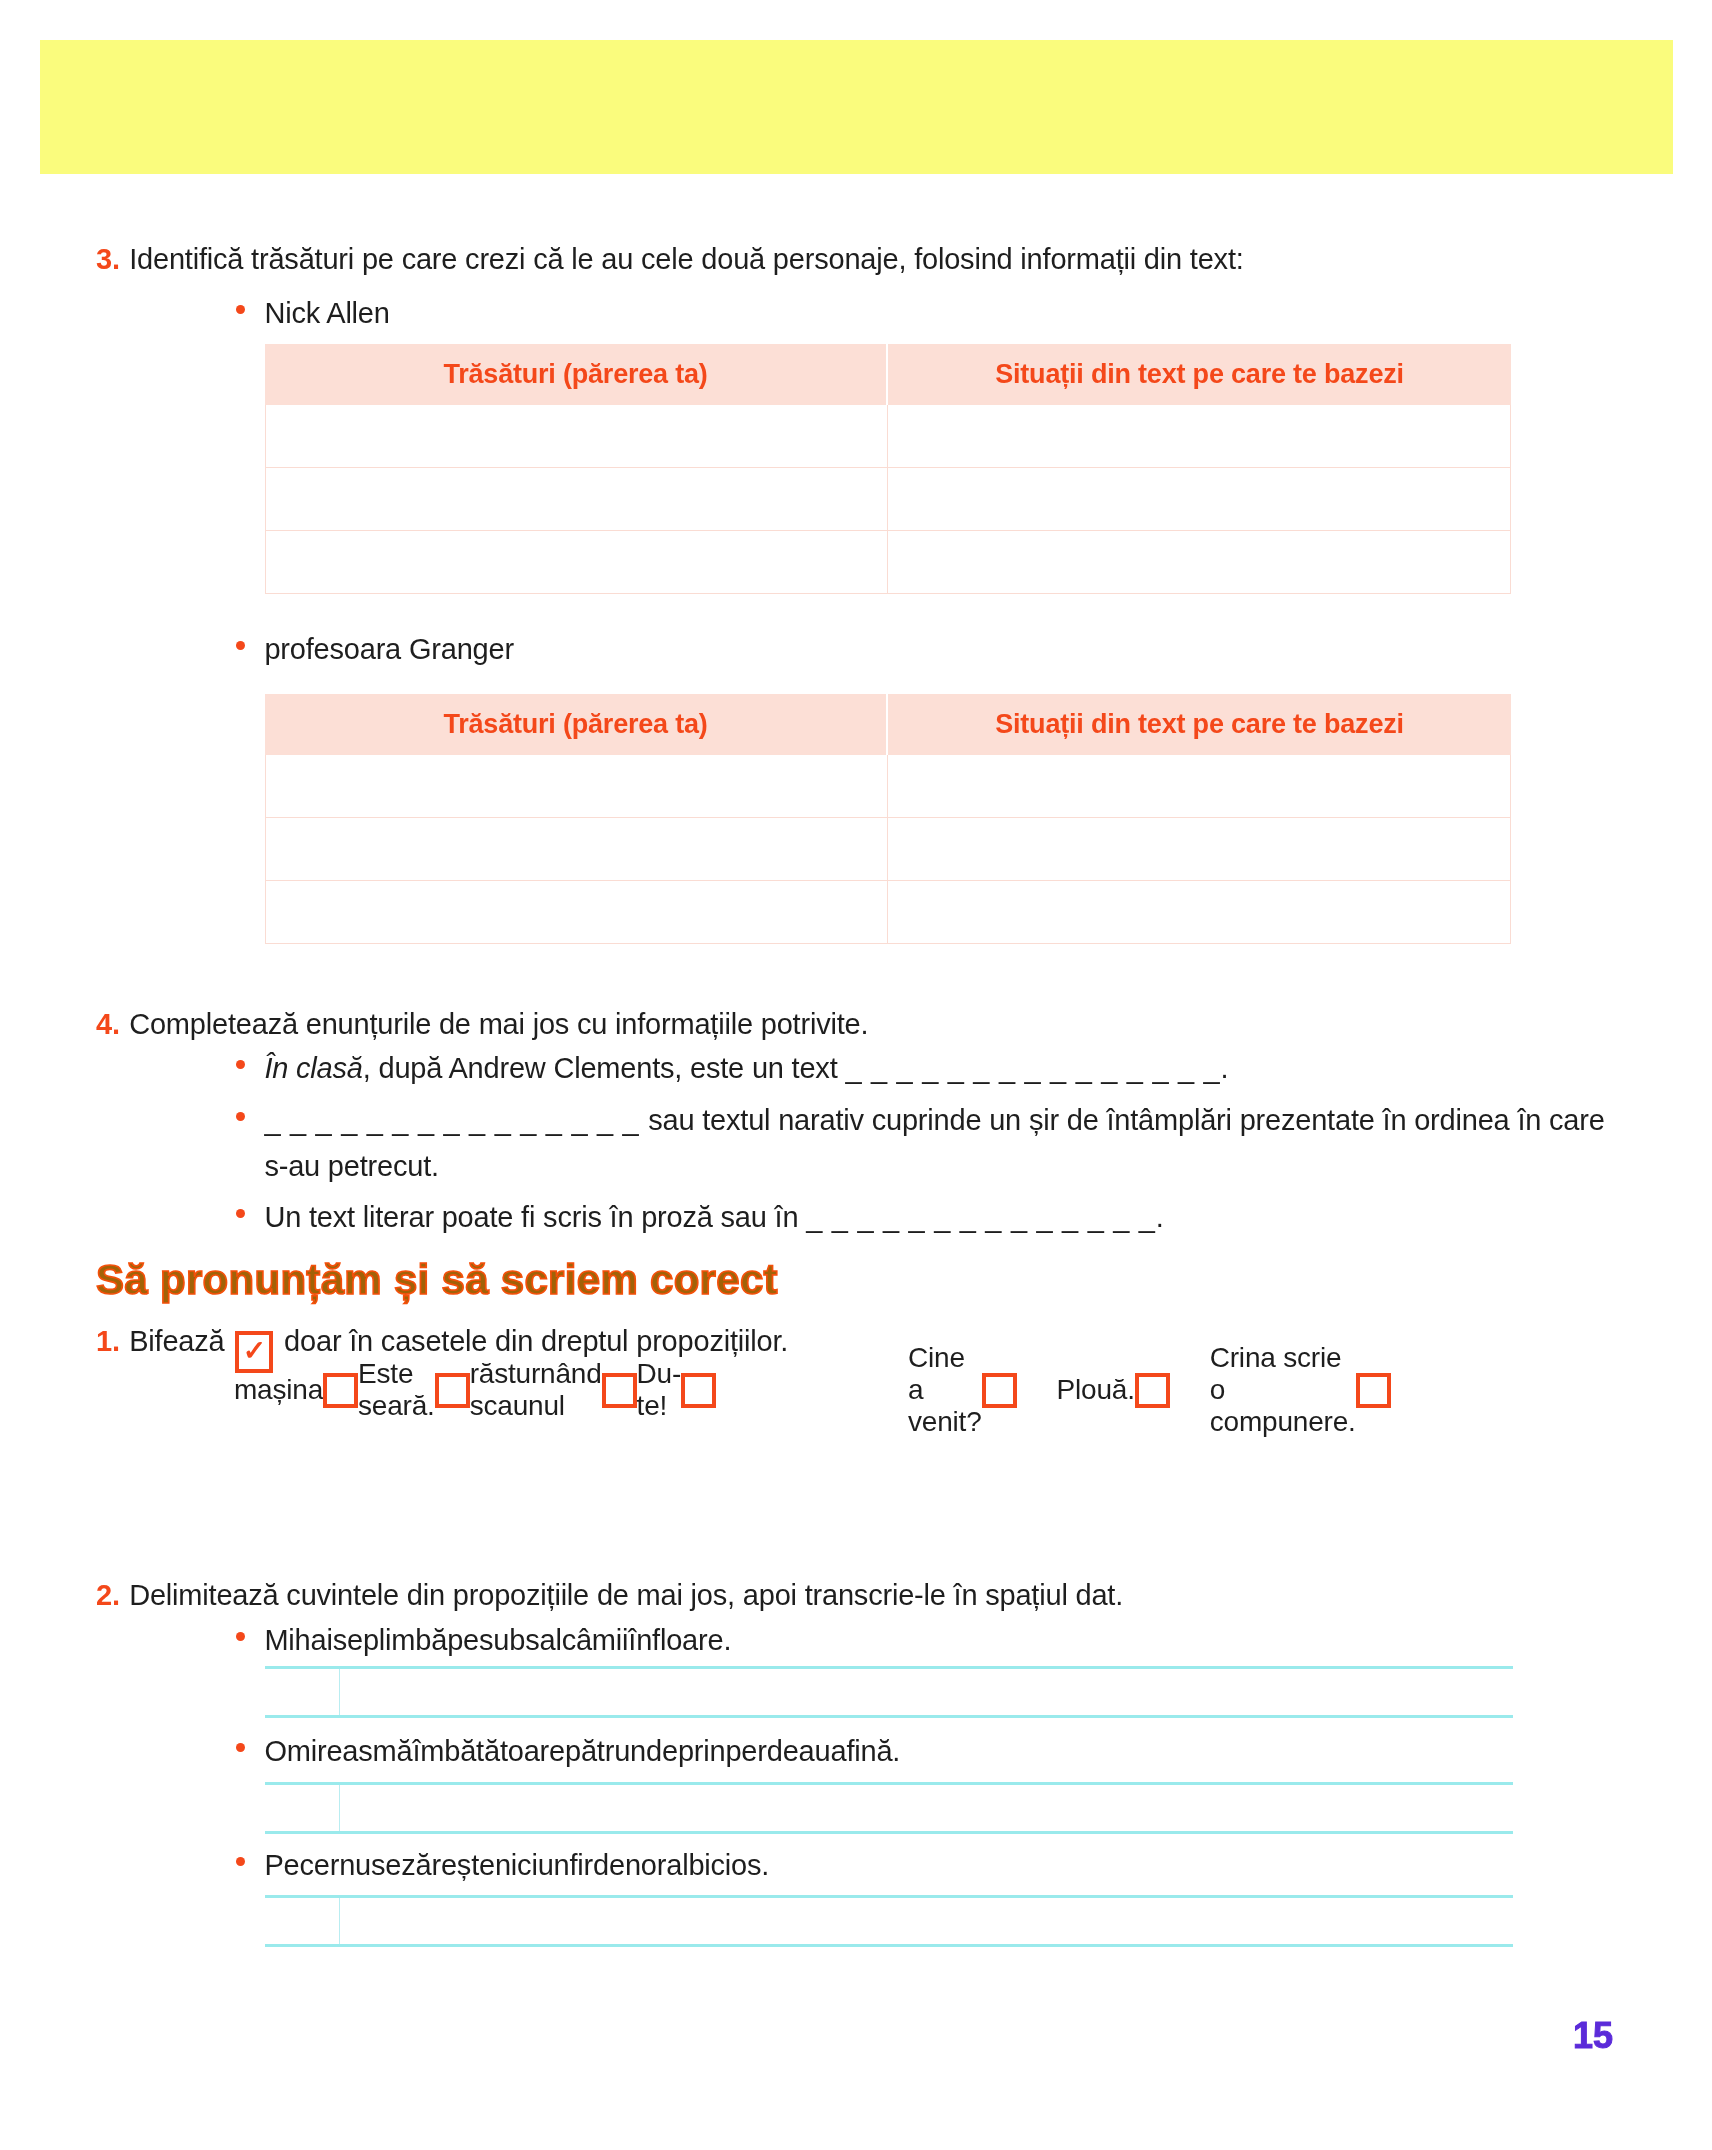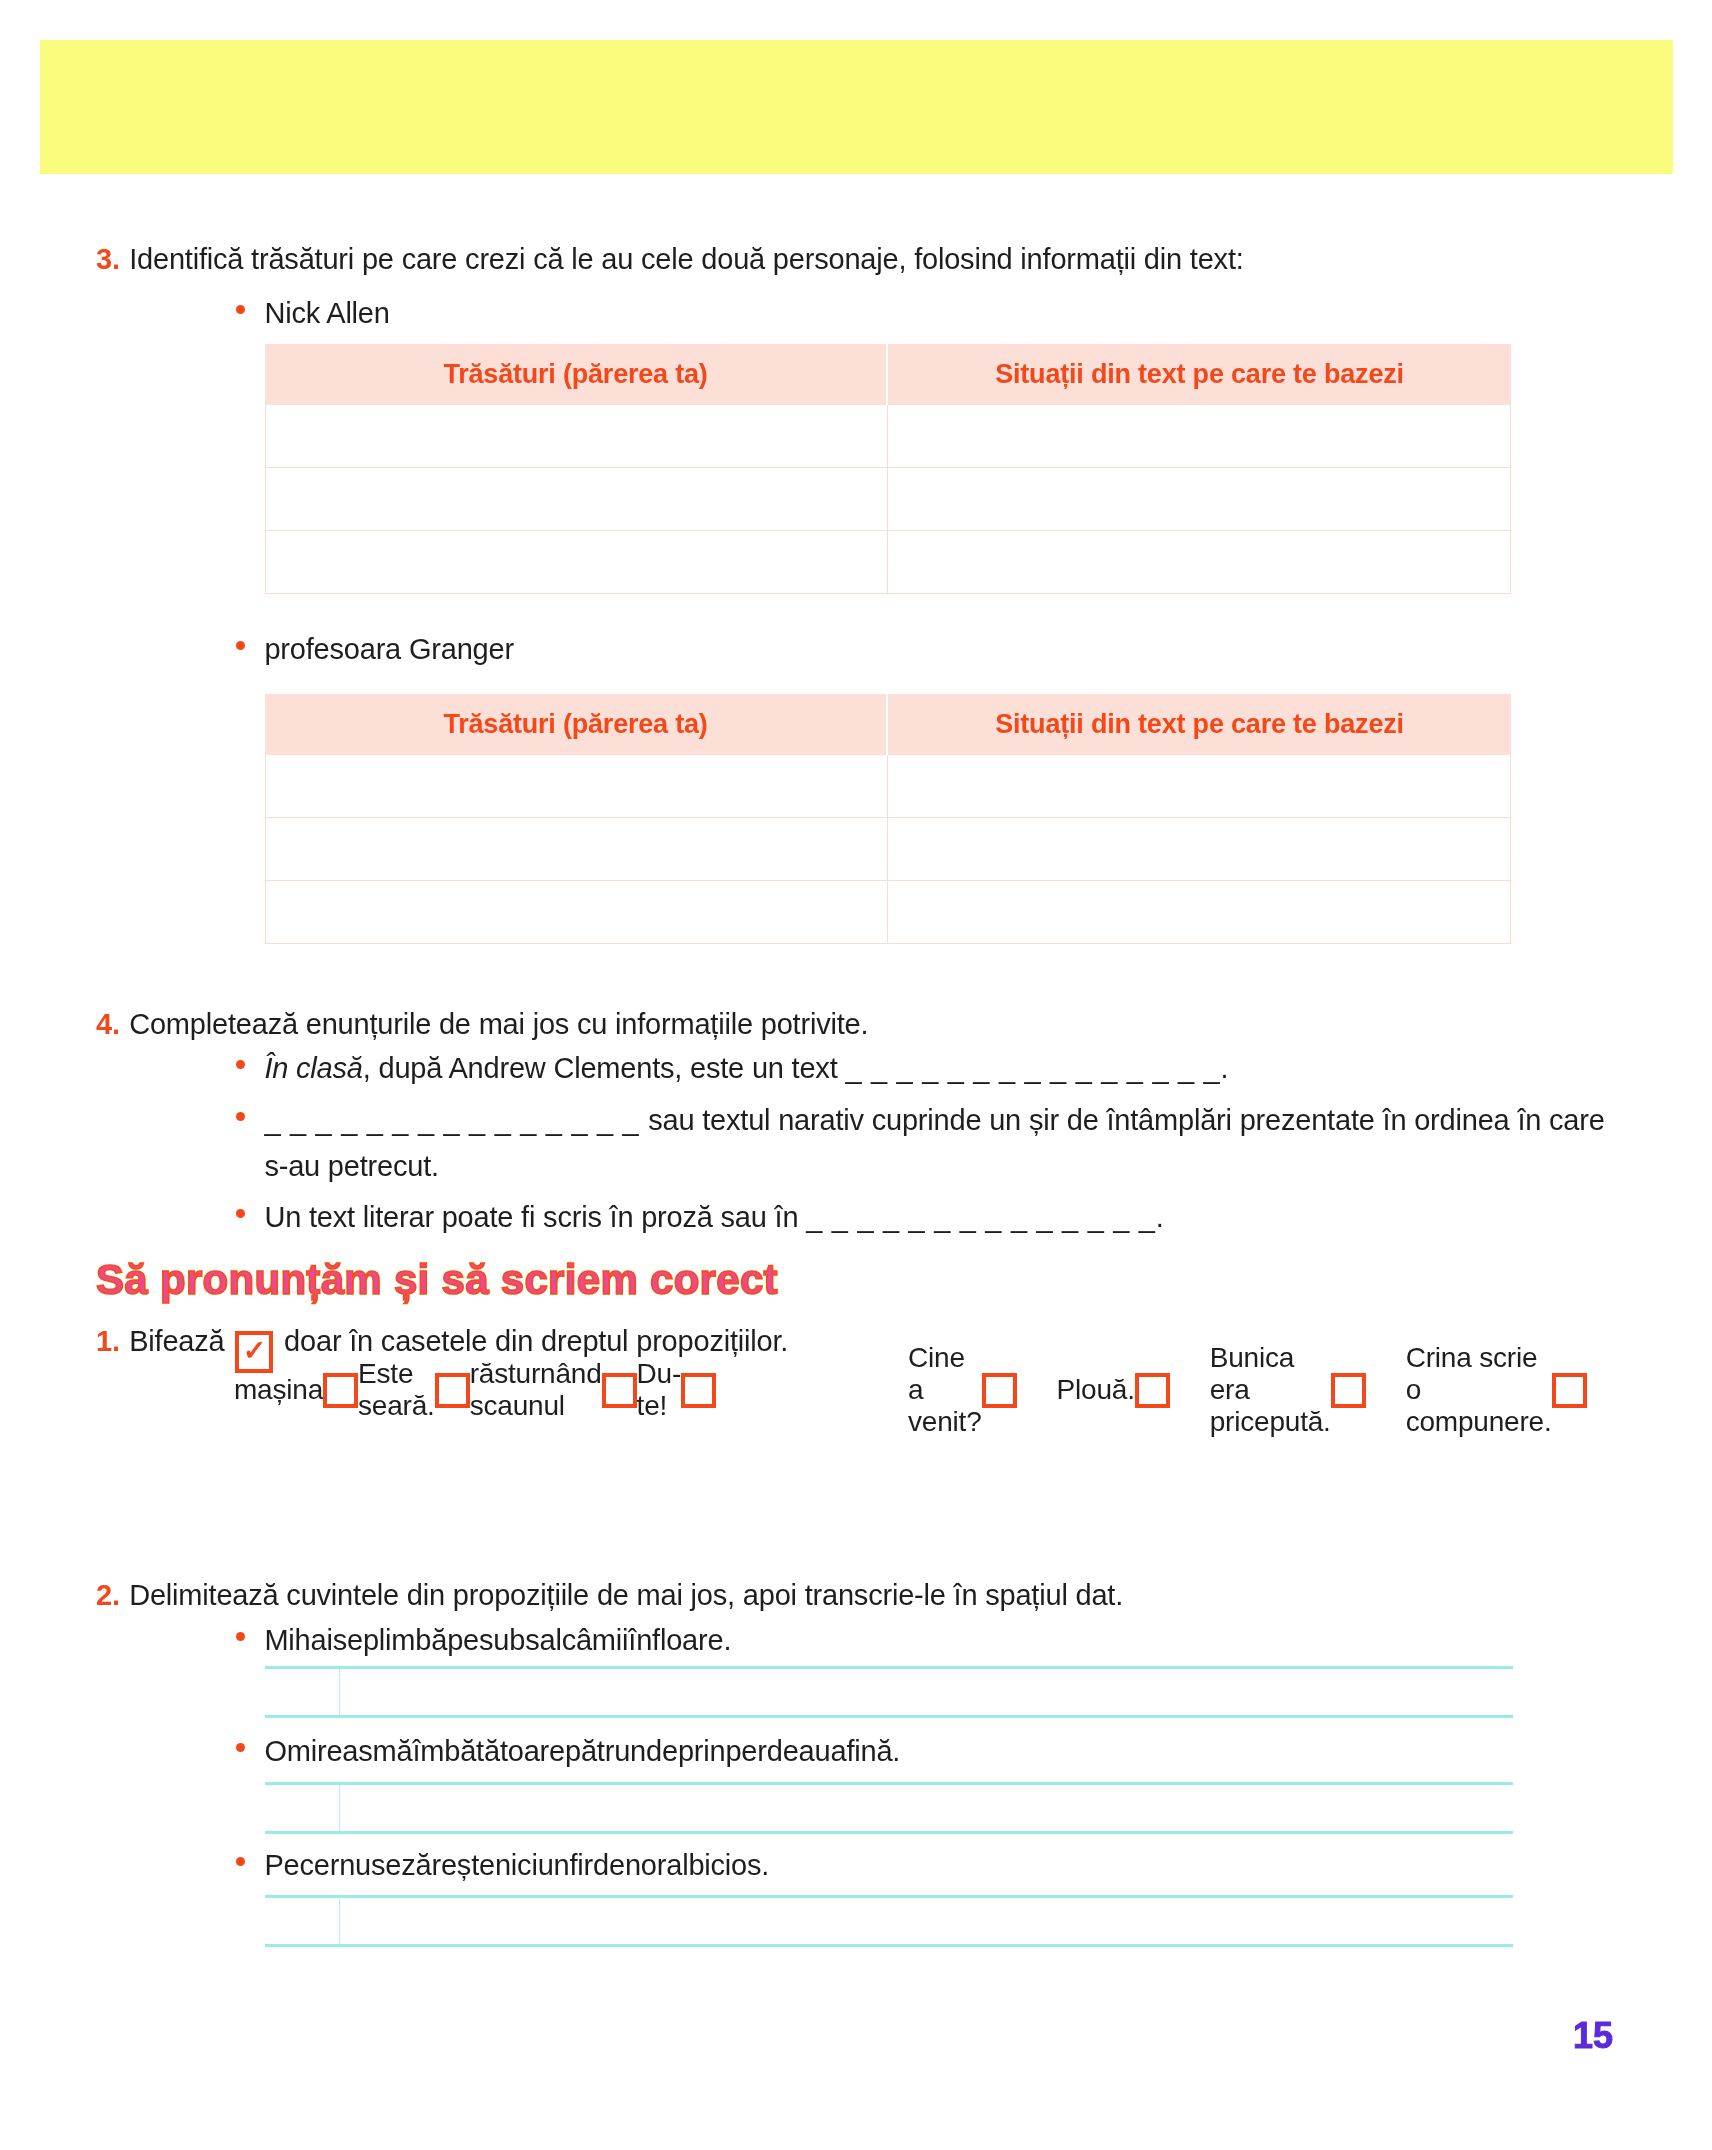--- a/index.html
+++ b/index.html
@@ -25,7 +25,7 @@
   .tbl-row + .tbl-row{border-top:1.3px solid #fadcd3;}
   .tbl-row .cell:first-child{border-right:1.3px solid #fadcd3;}
   
-  .heading{font-size:42px;font-weight:700;color:#ec4899;letter-spacing:0.3px;
+  .heading{font-size:42px;font-weight:700;color:#a16207;letter-spacing:0.3px;
     -webkit-text-stroke:1.7px #f4500a;}
   
   .inline-box{display:inline-flex;align-items:center;justify-content:center;

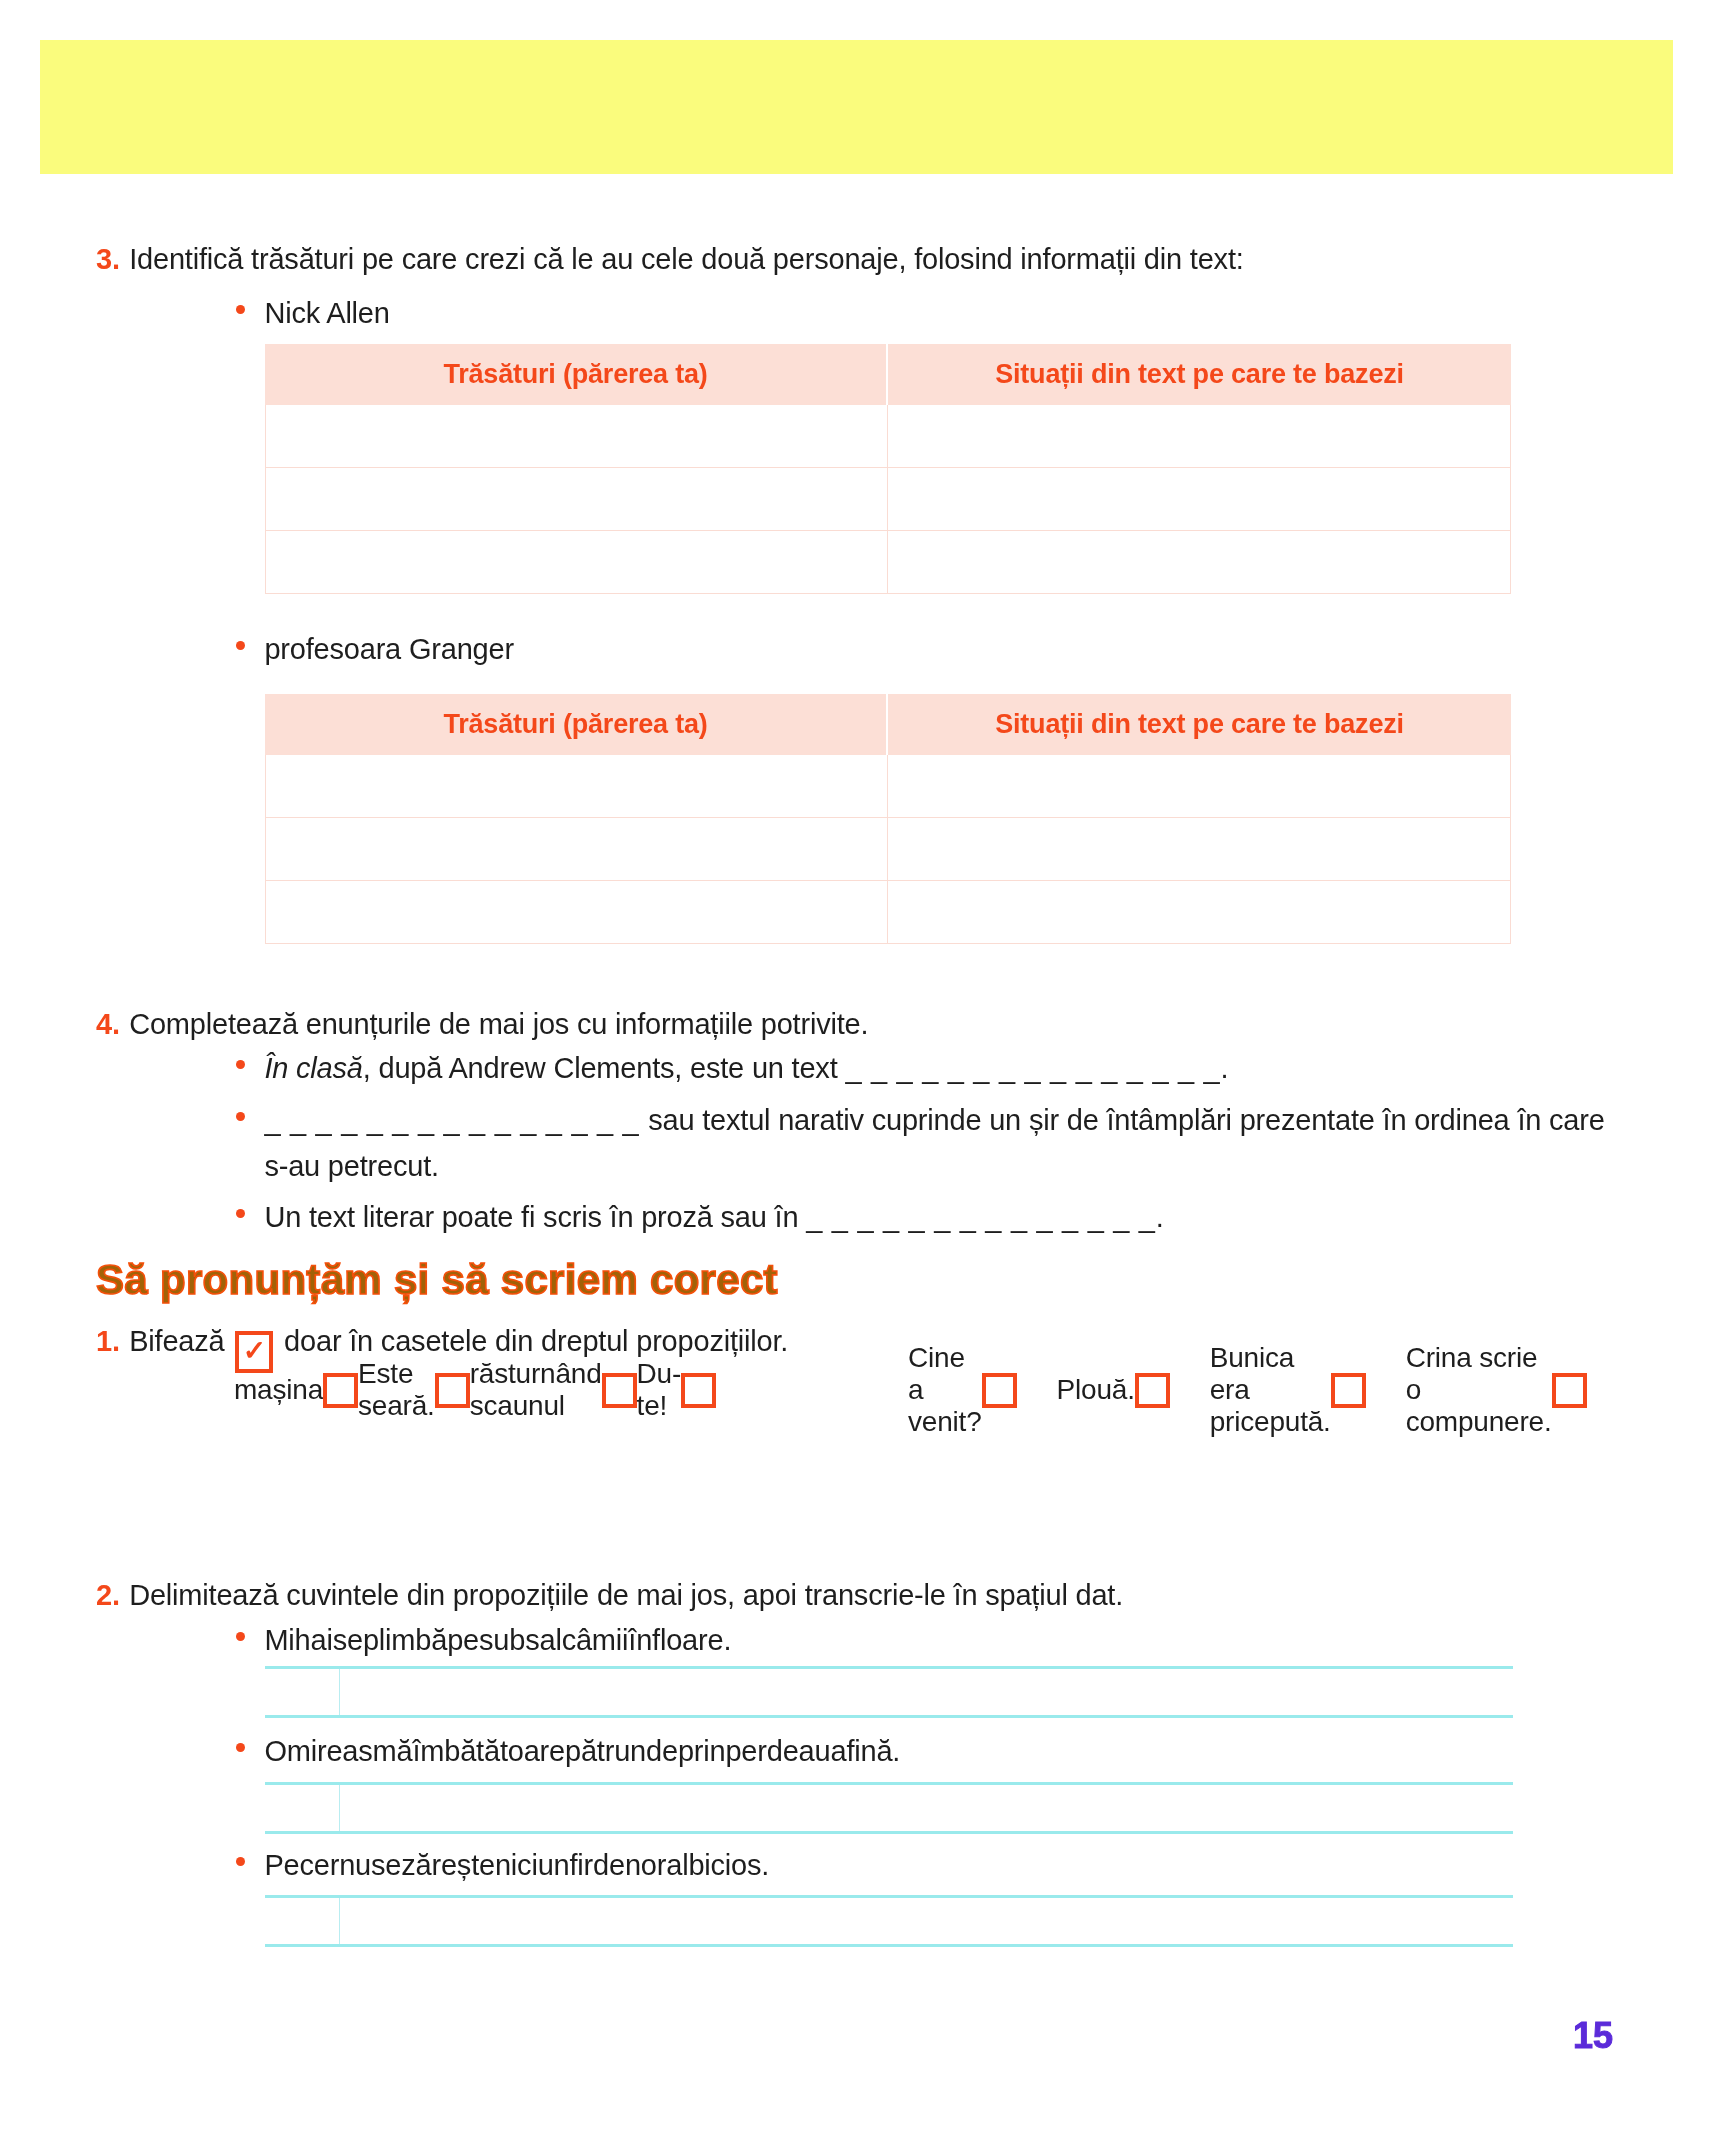--- a/index.html
+++ b/index.html
@@ -164,10 +164,6 @@
       <span class="cb-box"></span>
     </div>
     <div class="cb-row">
-      <span class="cb-label">Bunica era pricepută.</span>
-      <span class="cb-box"></span>
-    </div>
-    <div class="cb-row">
       <span class="cb-label">Crina scrie o compunere.</span>
       <span class="cb-box"></span>
     </div>

